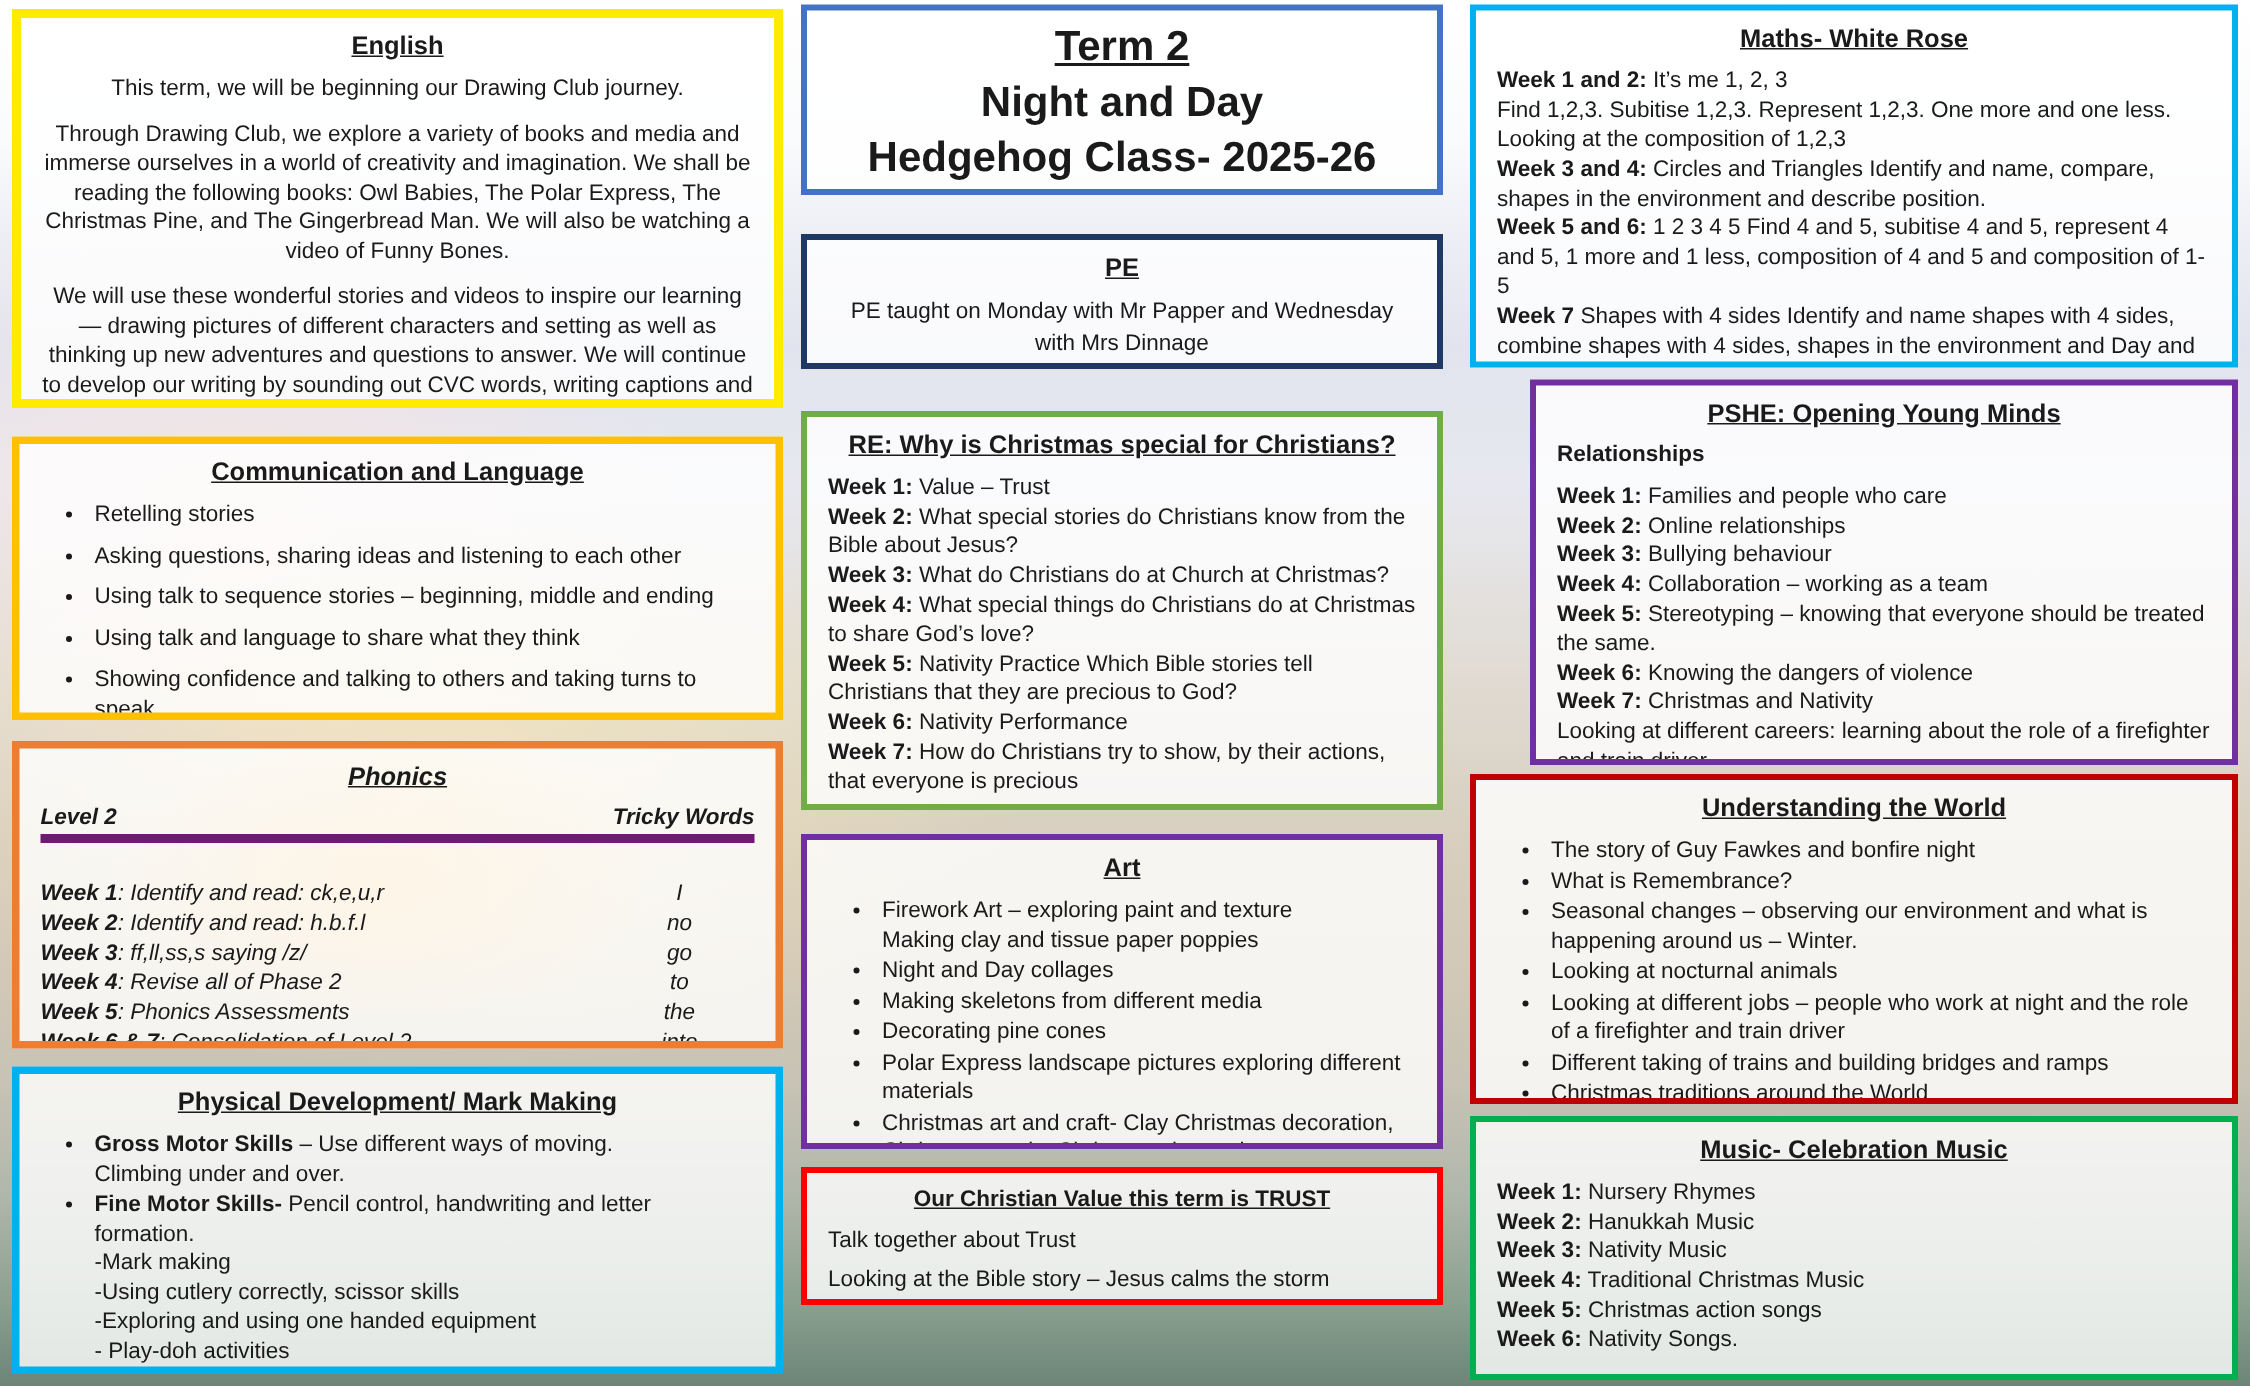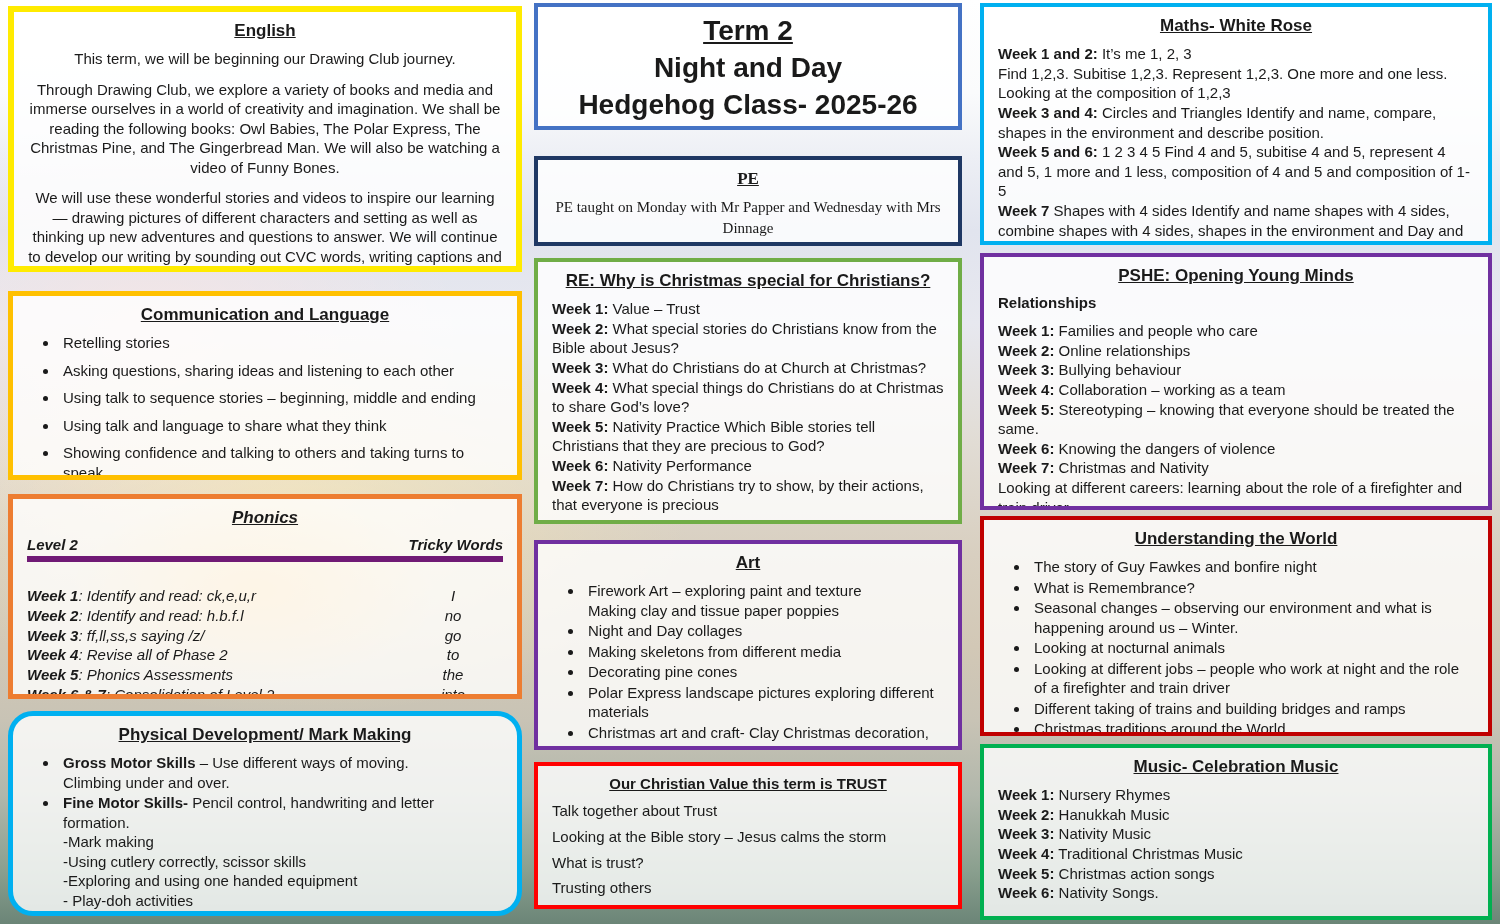--- a/index.html
+++ b/index.html
@@ -32,7 +32,7 @@
   [data-name="box-phonics"]       { height:205px; margin-bottom:12px;font-style:italic; }
   [data-name="box-physical"]      { height:205px;border-radius:25px; }
   [data-name="box-title"]         { height:127px; margin-bottom:26px; padding-top:10px; }
-  [data-name="box-pe"]            { height:90px;  margin-bottom:12px;font-family:Liberation Serif, serif; }
+  [data-name="box-pe"]            { height:90px;  margin-bottom:28px; }
   [data-name="box-re"]            { height:266px; margin-bottom:16px; }
   [data-name="box-art"]           { height:210px; margin-bottom:12px; }
   [data-name="box-trust"]         { height:147px; }

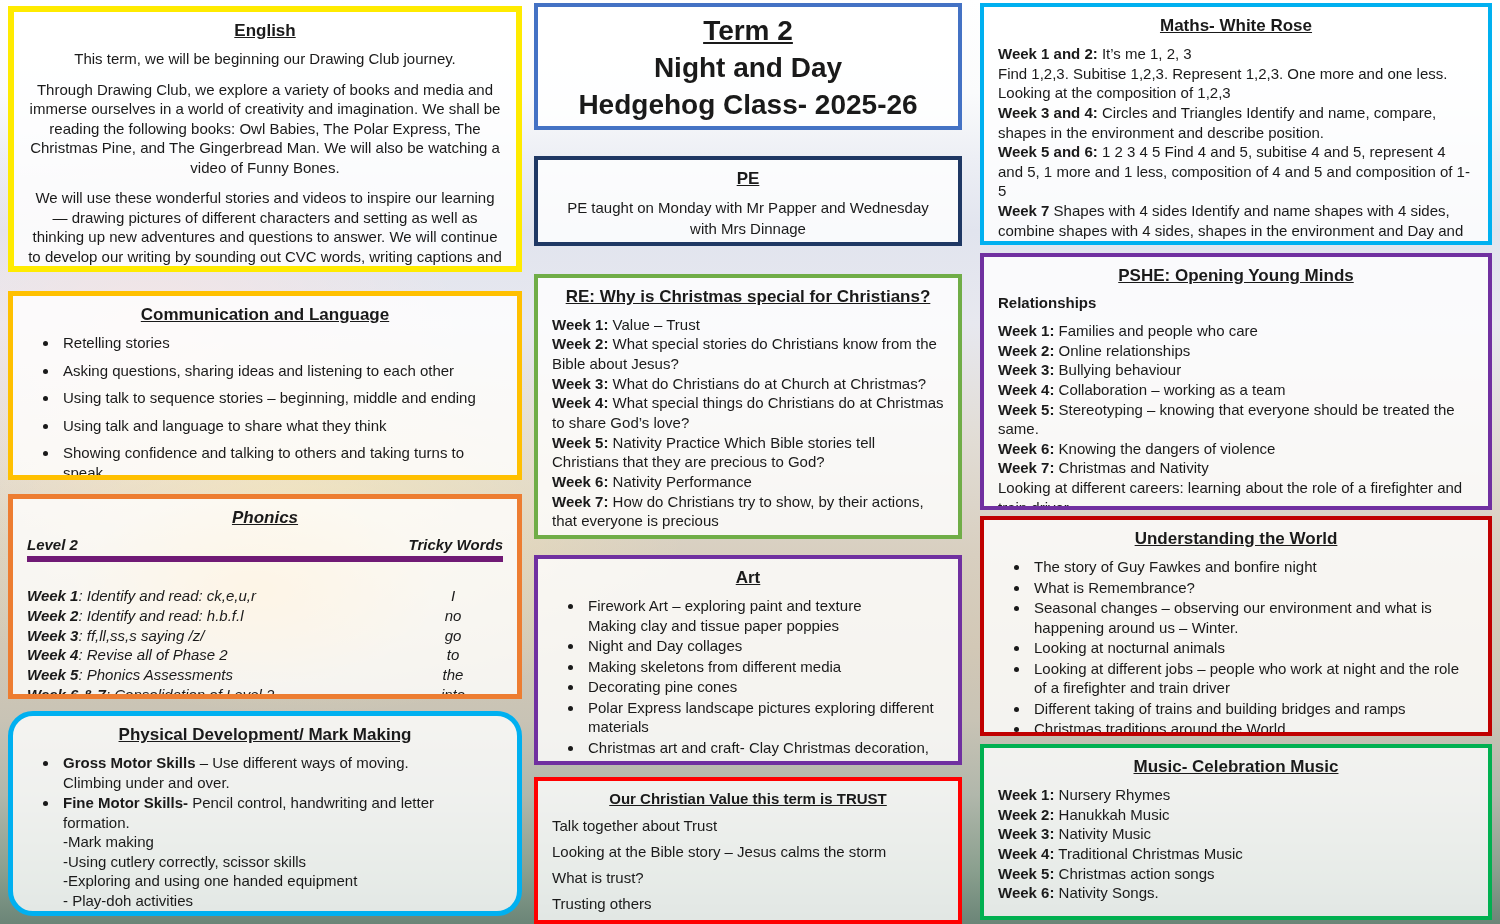--- a/index.html
+++ b/index.html
@@ -181,7 +181,7 @@
         <p data-name="maths-week-line" class="week"><b data-name="week-label">Week 5 and 6:</b> <span data-name="week-text">1 2 3 4 5 Find 4 and 5, subitise 4 and 5, represent 4 and 5, 1 more and 1 less, composition of 4 and 5 and composition of 1-5</span></p>
         <p data-name="maths-week-line" class="week"><b data-name="week-label">Week 7</b> <span data-name="week-text">Shapes with 4 sides Identify and name shapes with 4 sides, combine shapes with 4 sides, shapes in the environment and Day and Night.</span></p>
       </section>
-      <section data-name="box-pshe" class="box" style="border-color: rgb(112, 48, 160);">
+      <section data-name="box-pshe" class="box" style="border-color: rgb(112, 48, 160); margin-left: 40px;">
         <div data-name="pshe-title" class="box-title">PSHE: Opening Young Minds</div>
         <p data-name="pshe-subheader" class="subhead">Relationships</p>
         <p data-name="pshe-week-line" class="week"><b data-name="week-label">Week 1:</b> <span data-name="week-text">Families and people who care</span></p>

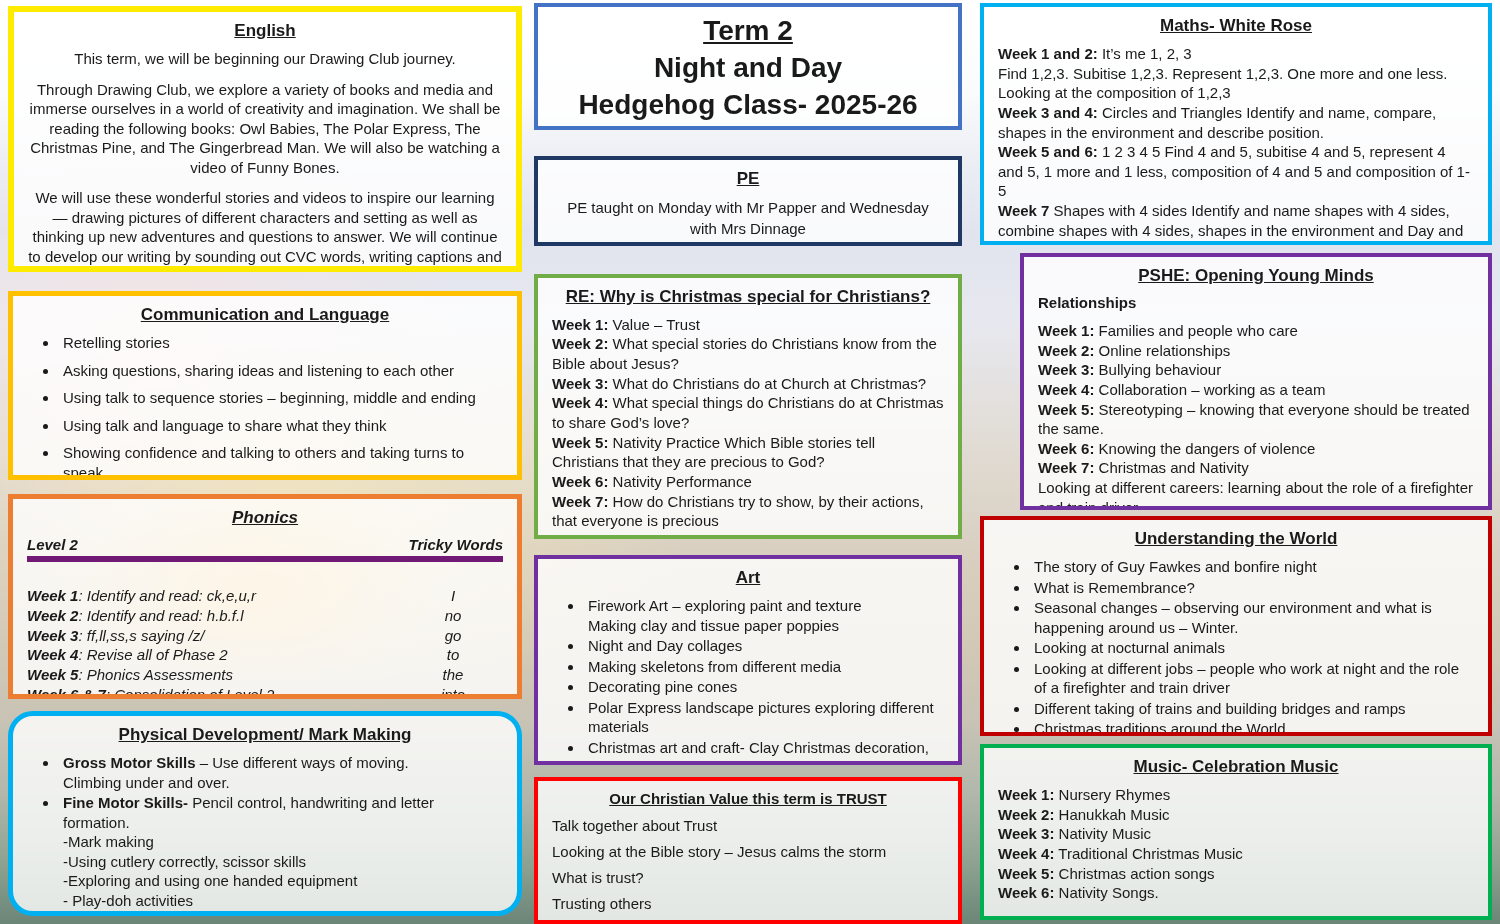--- a/index.html
+++ b/index.html
@@ -30,7 +30,7 @@
   [data-name="box-english"]       { height:266px; margin-bottom:19px; border-width:6px !important; }
   [data-name="box-communication"] { height:189px; margin-bottom:14px; }
   [data-name="box-phonics"]       { height:205px; margin-bottom:12px;font-style:italic; }
-  [data-name="box-physical"]      { height:205px;border-radius:25px; }
+  [data-name="box-physical"]      { height:205px; }
   [data-name="box-title"]         { height:127px; margin-bottom:26px; padding-top:10px; }
   [data-name="box-pe"]            { height:90px;  margin-bottom:28px; }
   [data-name="box-re"]            { height:266px; margin-bottom:16px; }

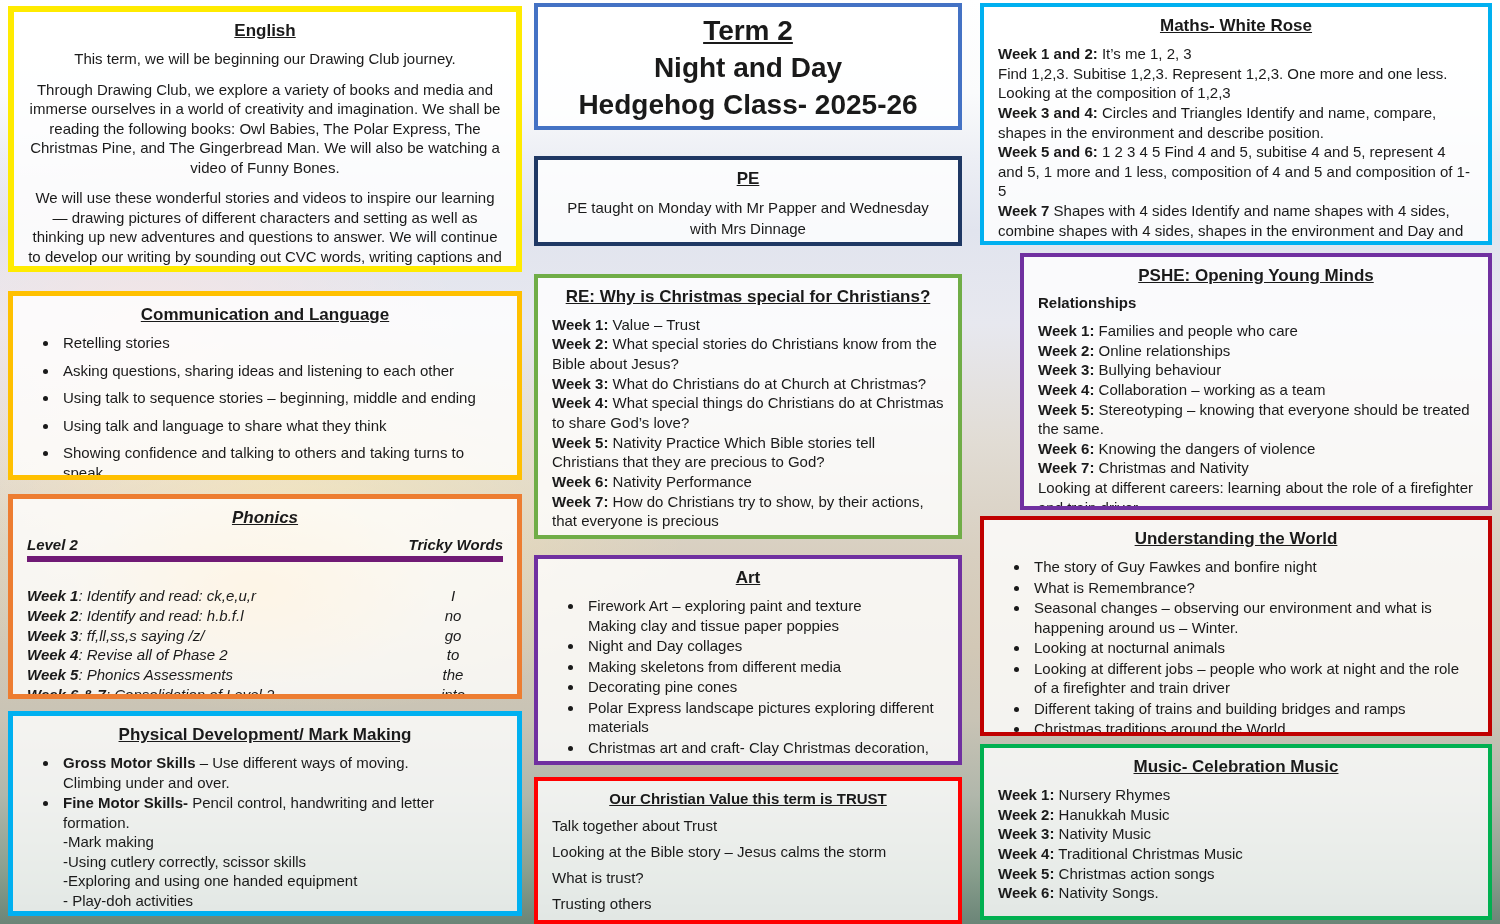--- a/index.html
+++ b/index.html
@@ -35,7 +35,7 @@
   [data-name="box-pe"]            { height:90px;  margin-bottom:28px; }
   [data-name="box-re"]            { height:266px; margin-bottom:16px; }
   [data-name="box-art"]           { height:210px; margin-bottom:12px; }
-  [data-name="box-trust"]         { height:147px; }
+  [data-name="box-trust"]         { height:92px; }
   [data-name="box-maths"]         { height:242px; margin-bottom:8px; }
   [data-name="box-pshe"]          { height:257px; margin-bottom:6px; }
   [data-name="box-utw"]           { height:220px; margin-bottom:8px; }

